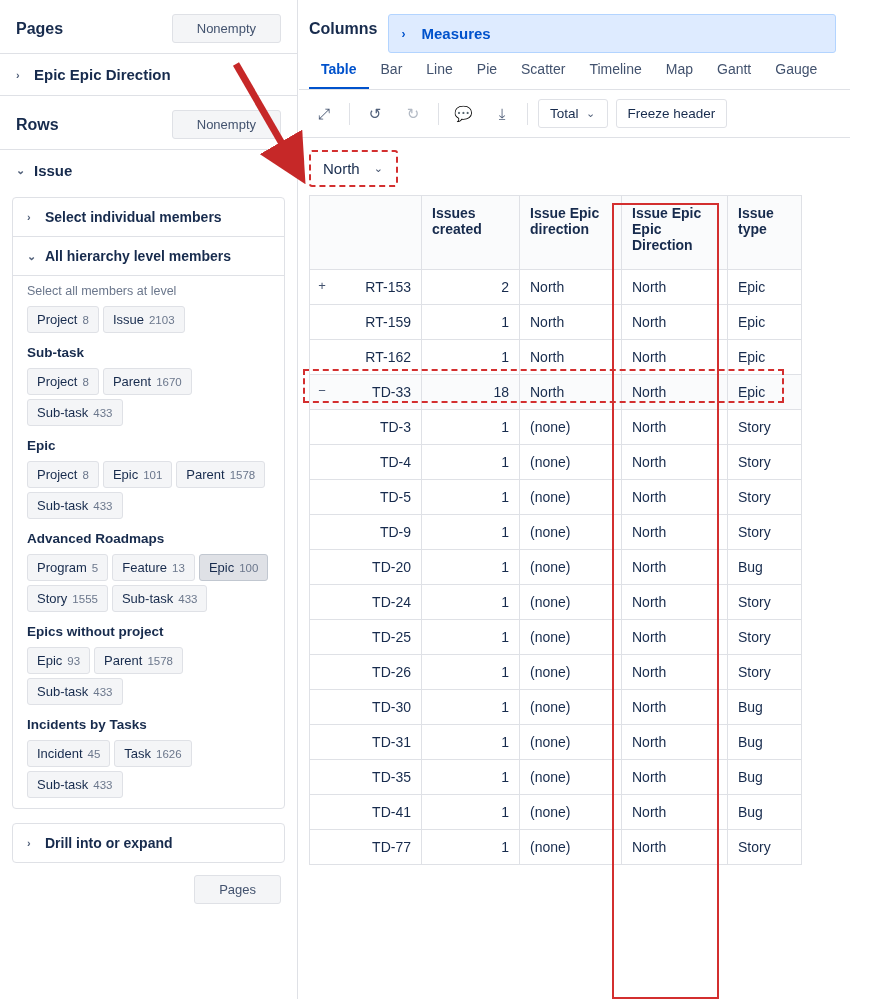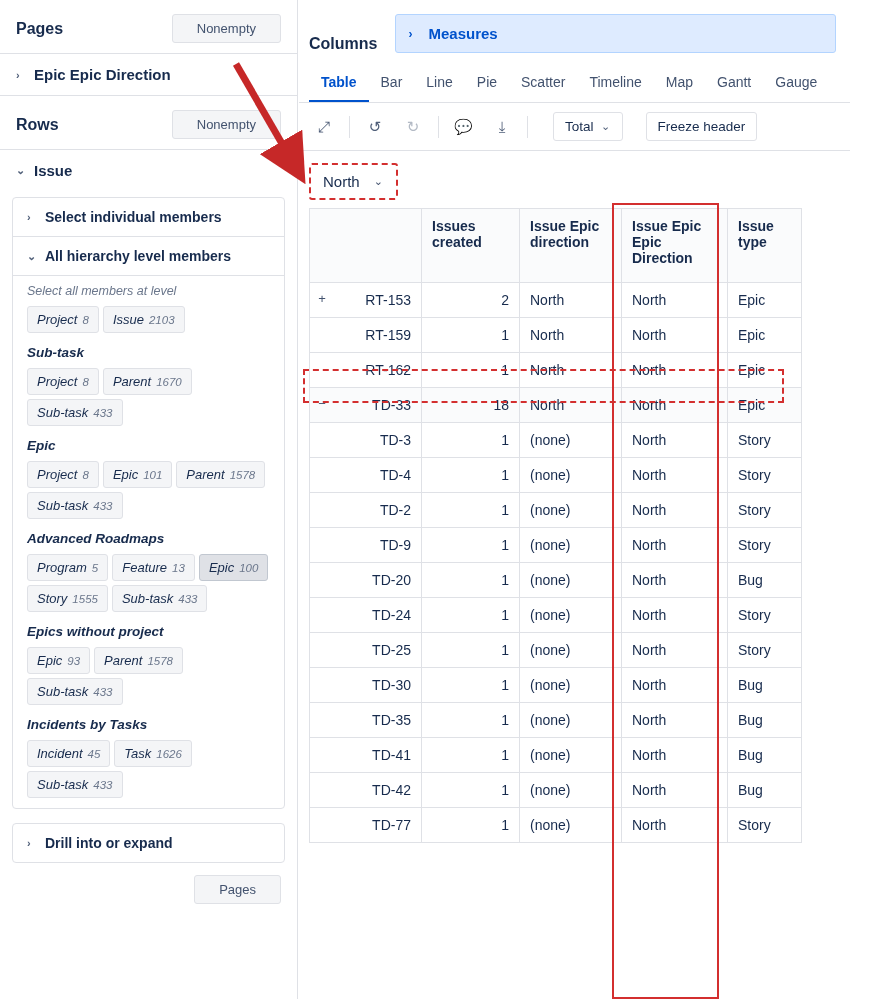--- a/index.html
+++ b/index.html
@@ -70,7 +70,7 @@
 
   
   .right-panel { position: absolute; left: 299px; top: 0; right: 0; height: 999px; background: #fff; }
-  .columns-head { display: flex; align-items: flex-end; gap: 18px; padding: 14px 14px 0 10px; }
+  .columns-head { display: flex; align-items: flex-start; gap: 11px; padding: 14px 14px 0 10px; }
   .columns-title { font-size: 16px; font-weight: 700; color: #172b4d; padding-top: 6px; }
   .measures-box {
     flex: 1; background: #deebff; border: 1px solid #b3d4ff; border-radius: 3px;

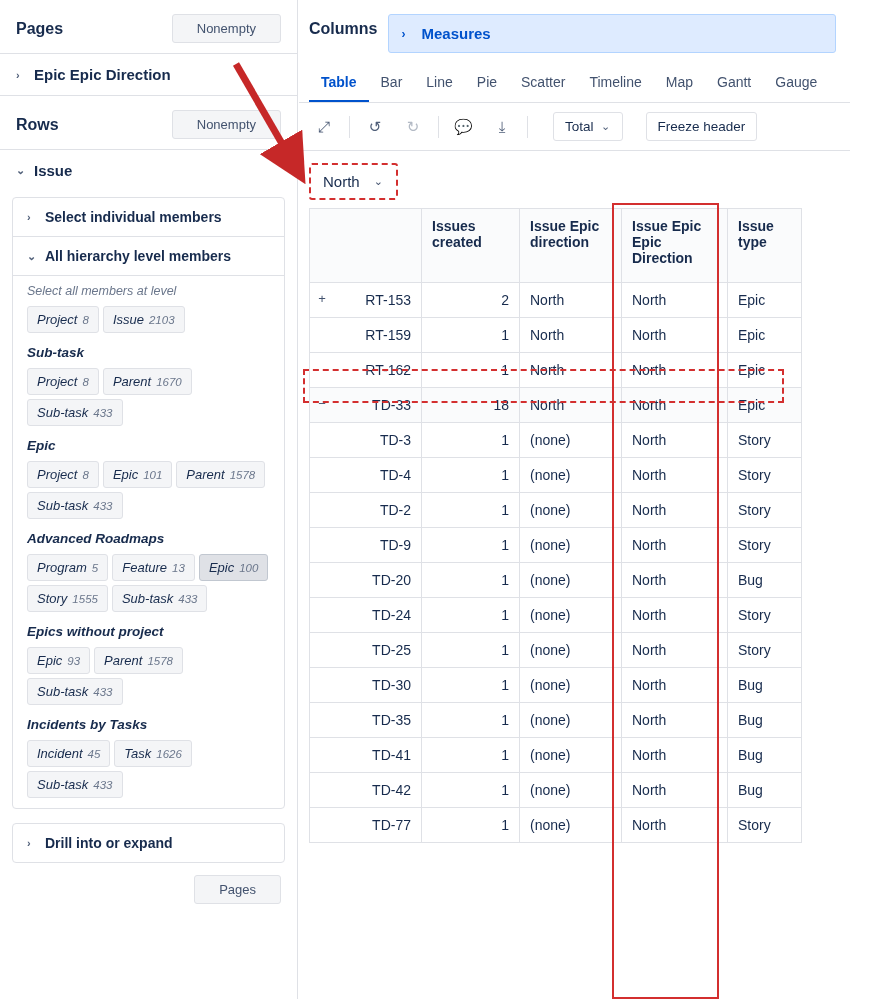--- a/index.html
+++ b/index.html
@@ -81,7 +81,7 @@
 
   .tabs {
     display: flex; align-items: flex-end; gap: 0;
-    padding: 13px 8px 0 10px; border-bottom: 1px solid #dfe1e6;
+    padding: 0 8px 0 10px; border-bottom: 1px solid #dfe1e6;
   }
   .tab {
     padding: 8px 12px 10px 12px; font-size: 14px; color: #42526e; cursor: pointer;

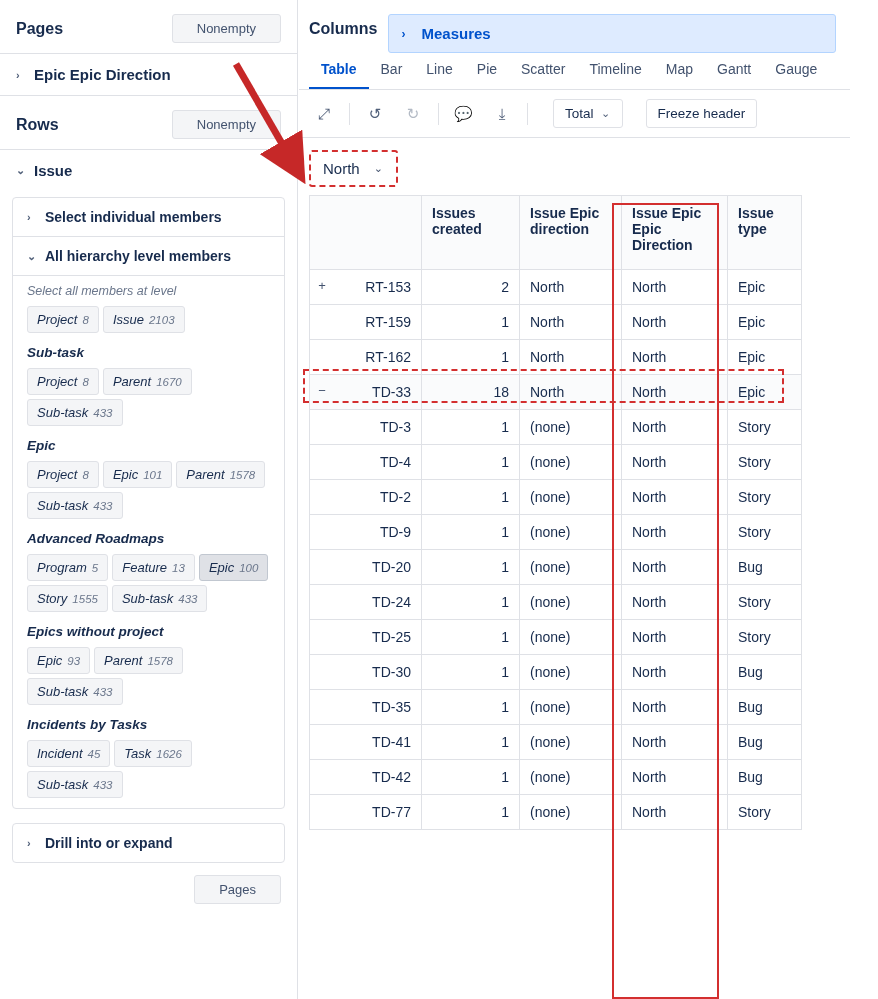--- a/index.html
+++ b/index.html
@@ -102,7 +102,7 @@
   .tb-btn {
     border: 1px solid #dfe1e6; background: #fff; border-radius: 3px;
     padding: 6px 11px; font-size: 13.5px; color: #172b4d; cursor: pointer;
-    display: inline-flex; align-items: center; gap: 7px; margin-left: 15px;
+    display: inline-flex; align-items: center; gap: 7px;
   }
 
   .filter-row { padding: 12px 10px 8px 10px; }

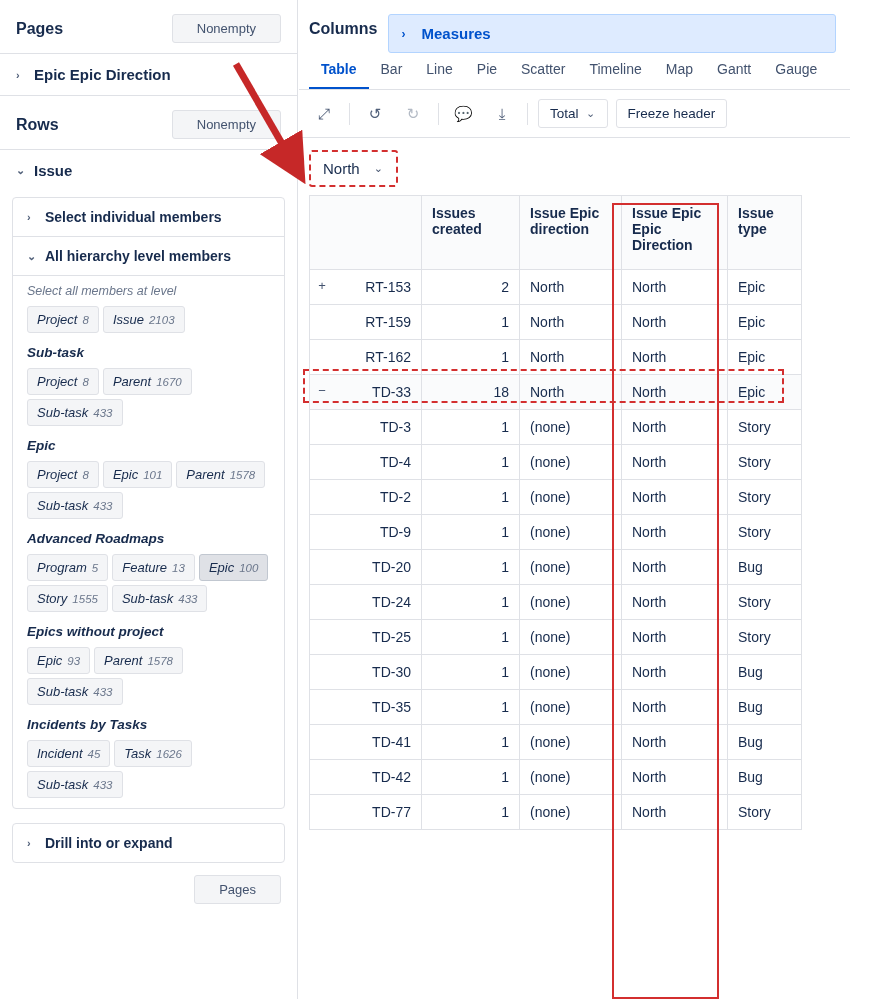--- a/index.html
+++ b/index.html
@@ -50,7 +50,7 @@
   }
   .sub-item.last { border-bottom: none; }
 
-  .members-body { padding: 4px 14px 10px 14px; font-style: italic; }
+  .members-body { padding: 4px 14px 10px 14px; }
   .members-hint { font-size: 12.5px; color: #6b778c; padding: 4px 0 8px 0; }
   .grp-title { font-size: 13.5px; font-weight: 700; color: #172b4d; margin: 12px 0 8px 0; }
   .chips { display: flex; flex-wrap: wrap; gap: 4px; }

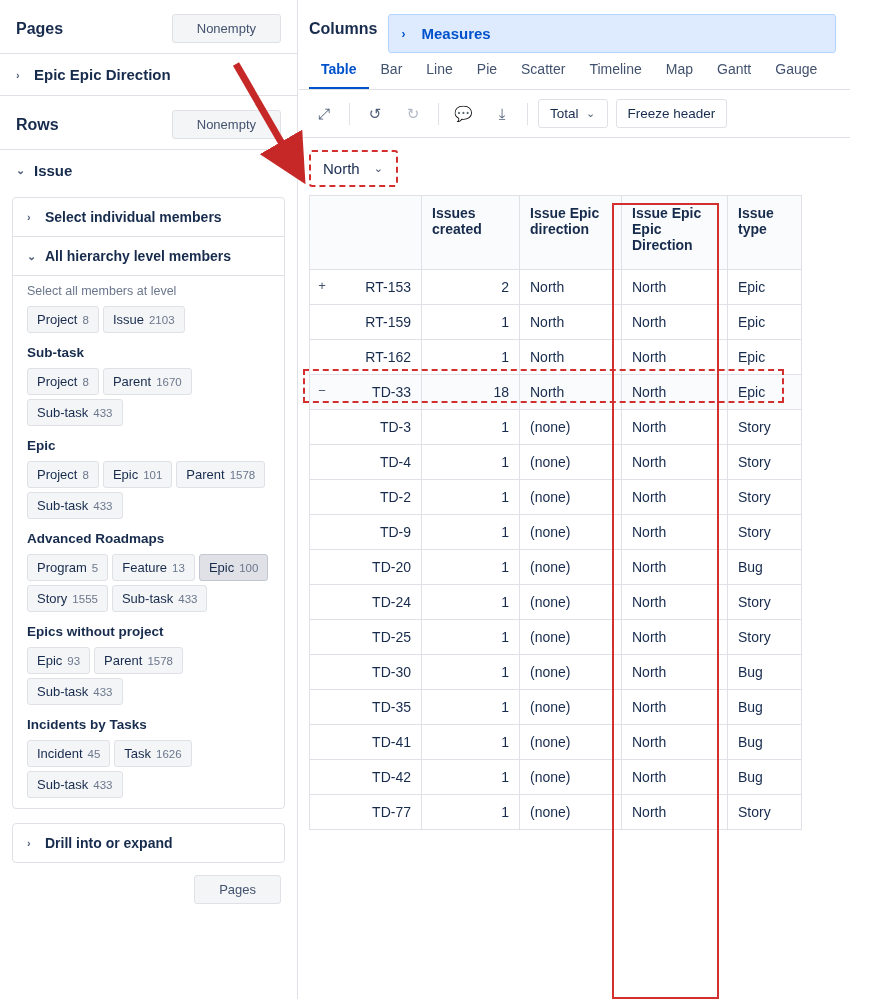--- a/index.html
+++ b/index.html
@@ -428,7 +428,7 @@
           <tr>
             <td class="name">
               <span class="expander"></span>
-              <span class="name-txt">TD-2</span>
+              <span class="name-txt">TD-5</span>
             </td>
             <td class="num">1</td>
             <td>(none)</td>

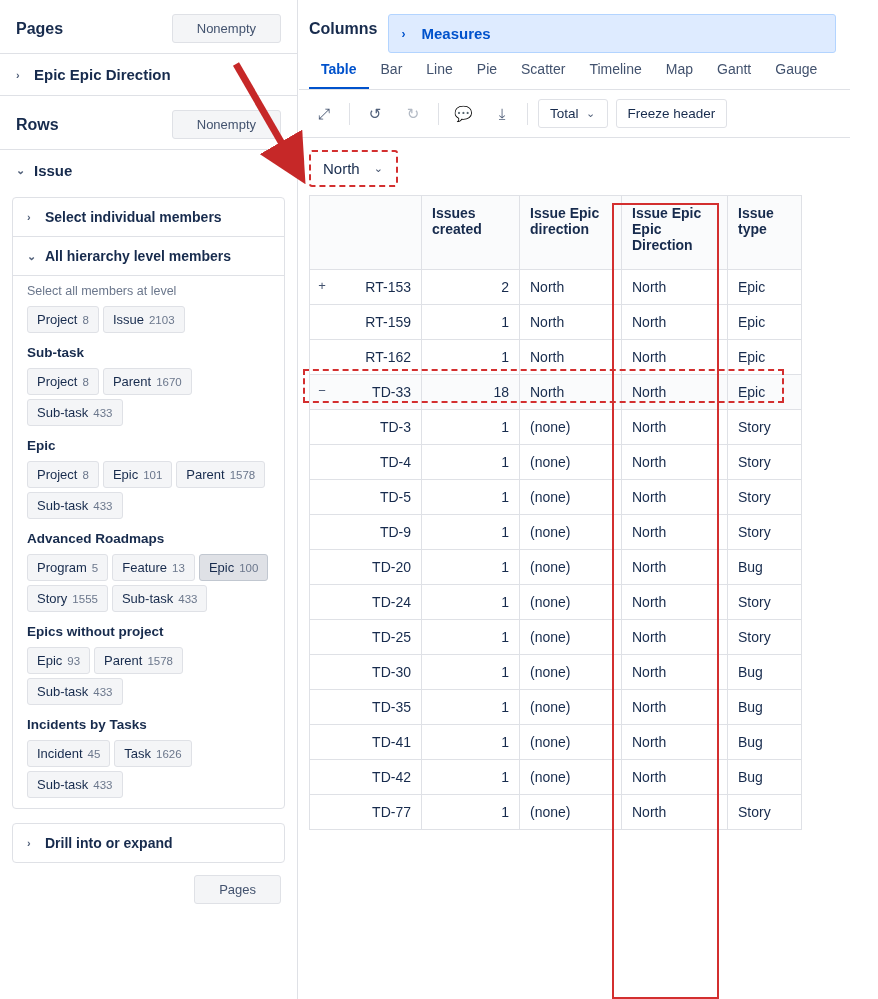--- a/index.html
+++ b/index.html
@@ -478,6 +478,16 @@
           <tr>
             <td class="name">
               <span class="expander"></span>
+              <span class="name-txt">TD-26</span>
+            </td>
+            <td class="num">1</td>
+            <td>(none)</td>
+            <td>North</td>
+            <td>Story</td>
+          </tr>
+          <tr>
+            <td class="name">
+              <span class="expander"></span>
               <span class="name-txt">TD-30</span>
             </td>
             <td class="num">1</td>

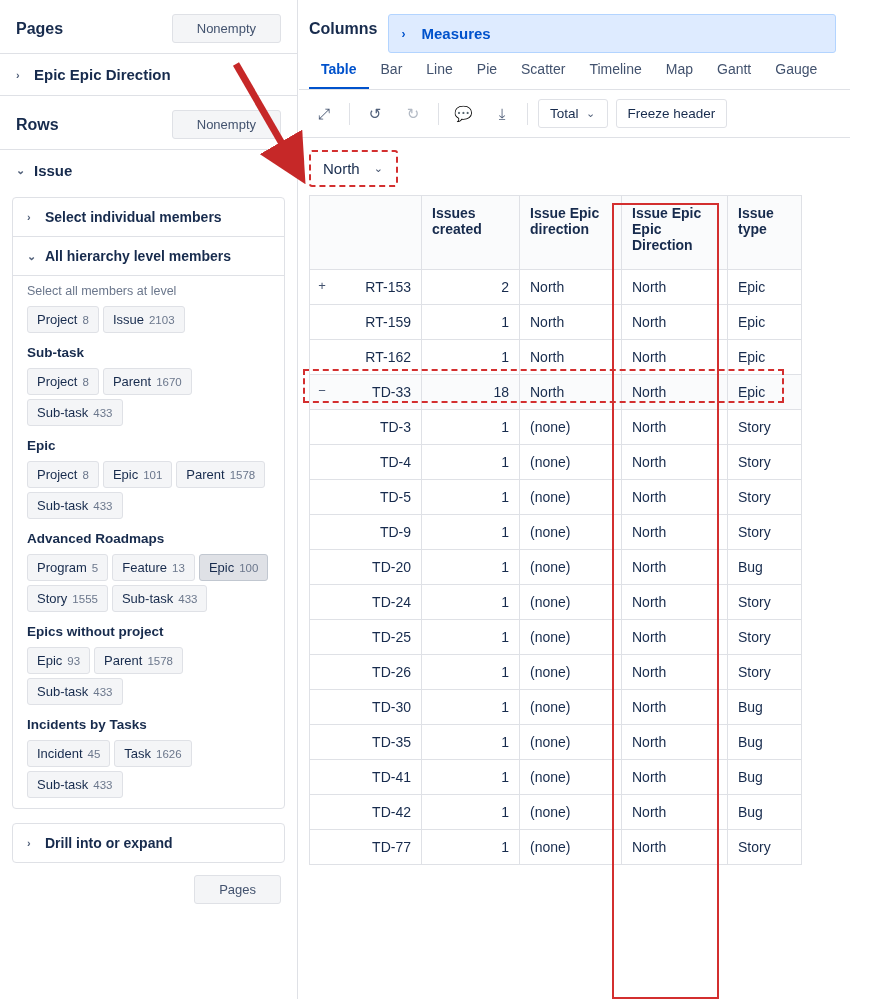--- a/index.html
+++ b/index.html
@@ -498,6 +498,16 @@
           <tr>
             <td class="name">
               <span class="expander"></span>
+              <span class="name-txt">TD-31</span>
+            </td>
+            <td class="num">1</td>
+            <td>(none)</td>
+            <td>North</td>
+            <td>Bug</td>
+          </tr>
+          <tr>
+            <td class="name">
+              <span class="expander"></span>
               <span class="name-txt">TD-35</span>
             </td>
             <td class="num">1</td>

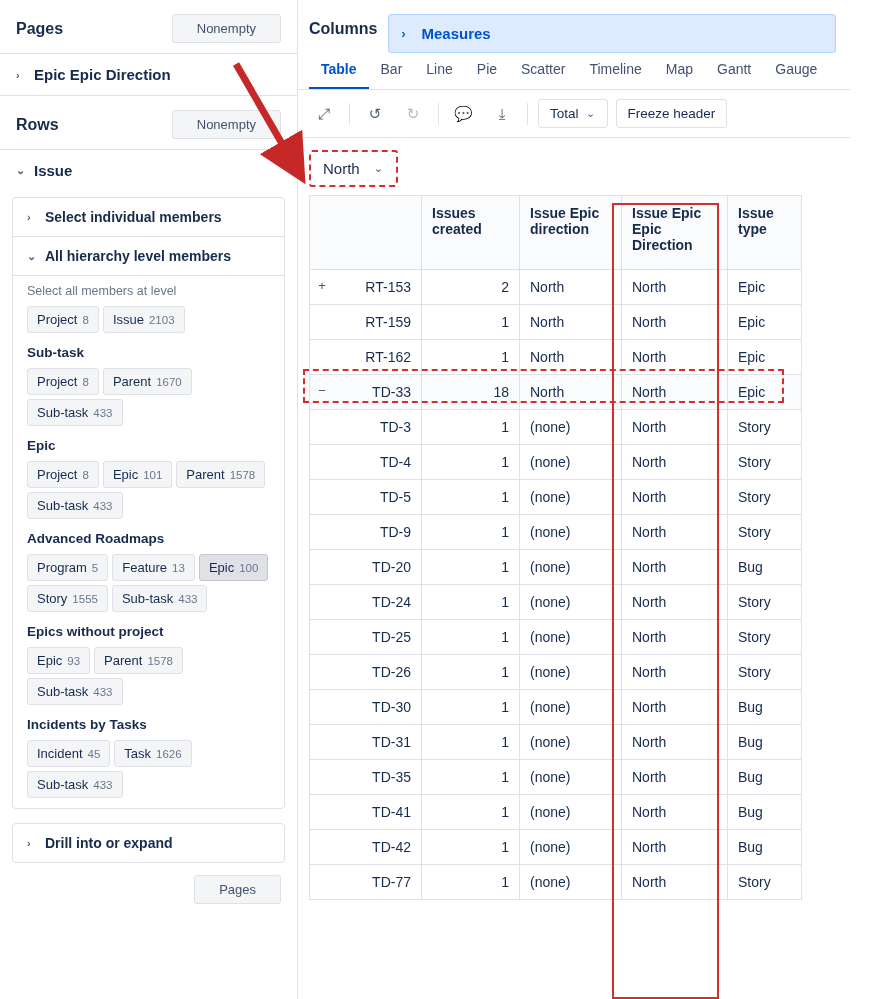--- a/index.html
+++ b/index.html
@@ -528,16 +528,6 @@
           <tr>
             <td class="name">
               <span class="expander"></span>
-              <span class="name-txt">TD-42</span>
-            </td>
-            <td class="num">1</td>
-            <td>(none)</td>
-            <td>North</td>
-            <td>Bug</td>
-          </tr>
-          <tr>
-            <td class="name">
-              <span class="expander"></span>
               <span class="name-txt">TD-77</span>
             </td>
             <td class="num">1</td>

